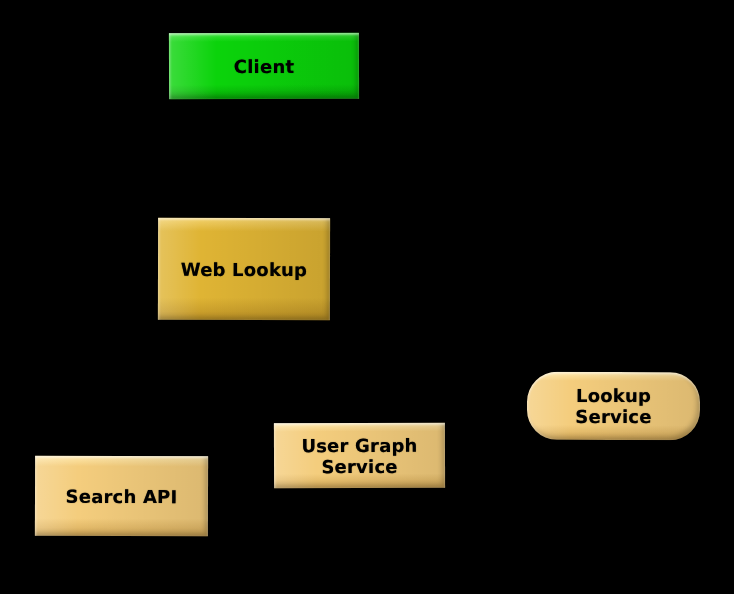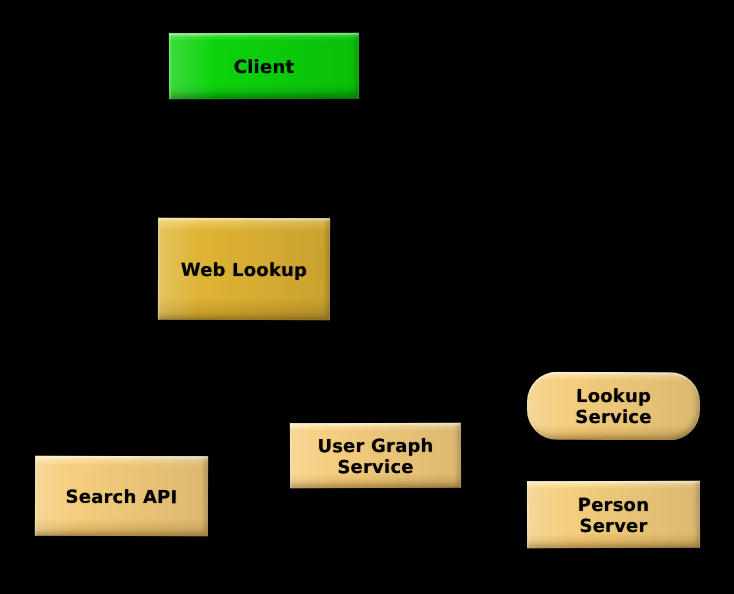--- a/index.html
+++ b/index.html
@@ -48,7 +48,7 @@
   .n-client { left: 169px; top: 33px;  width: 190px; height: 66px;  transform: rotate(-0.2deg); }
   .n-web    { left: 158px; top: 218px; width: 172px; height: 102px; transform: rotate(0.15deg); }
   .n-search { left: 35px;  top: 456px; width: 173px; height: 80px; transform: rotate(0.2deg); }
-  .n-graph  { left: 290px; top: 423px; width: 171px; height: 65px;  transform: rotate(-0.2deg); }
+  .n-graph  { left: 274px; top: 423px; width: 171px; height: 65px;  transform: rotate(-0.2deg); }
   .n-lookup { left: 527px; top: 372px; width: 173px; height: 68px;  transform: rotate(0.15deg); border-radius: 30px; }
   .n-person { left: 527px; top: 481px; width: 173px; height: 67px;  transform: rotate(-0.15deg); }
 </style>

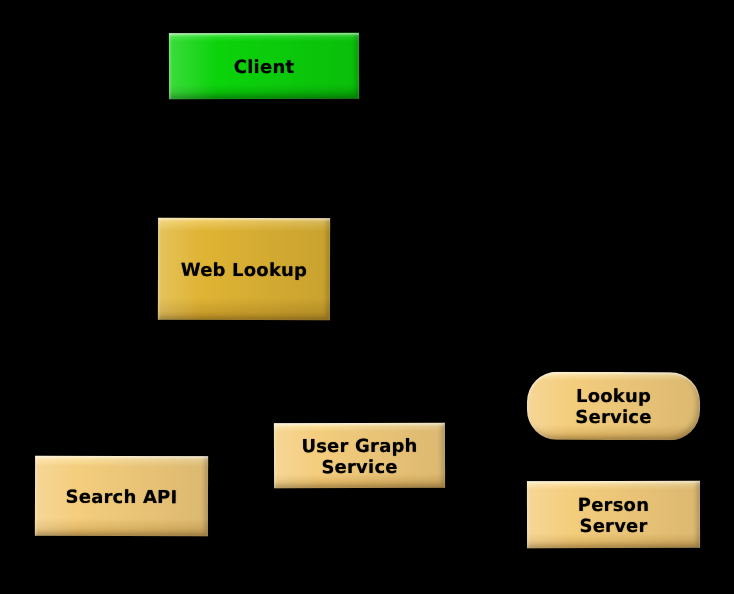--- a/index.html
+++ b/index.html
@@ -79,10 +79,6 @@
 Service</span>
   </div>
 
-  <div class="node n-person" style="--fill: #f4cd7d; --hi: #ffe9ae; --lo: #d4a958;">
-    <span class="node-label" style="color: rgb(0, 0, 0);">Person
-Server</span>
-  </div>
 
 </div>
 

